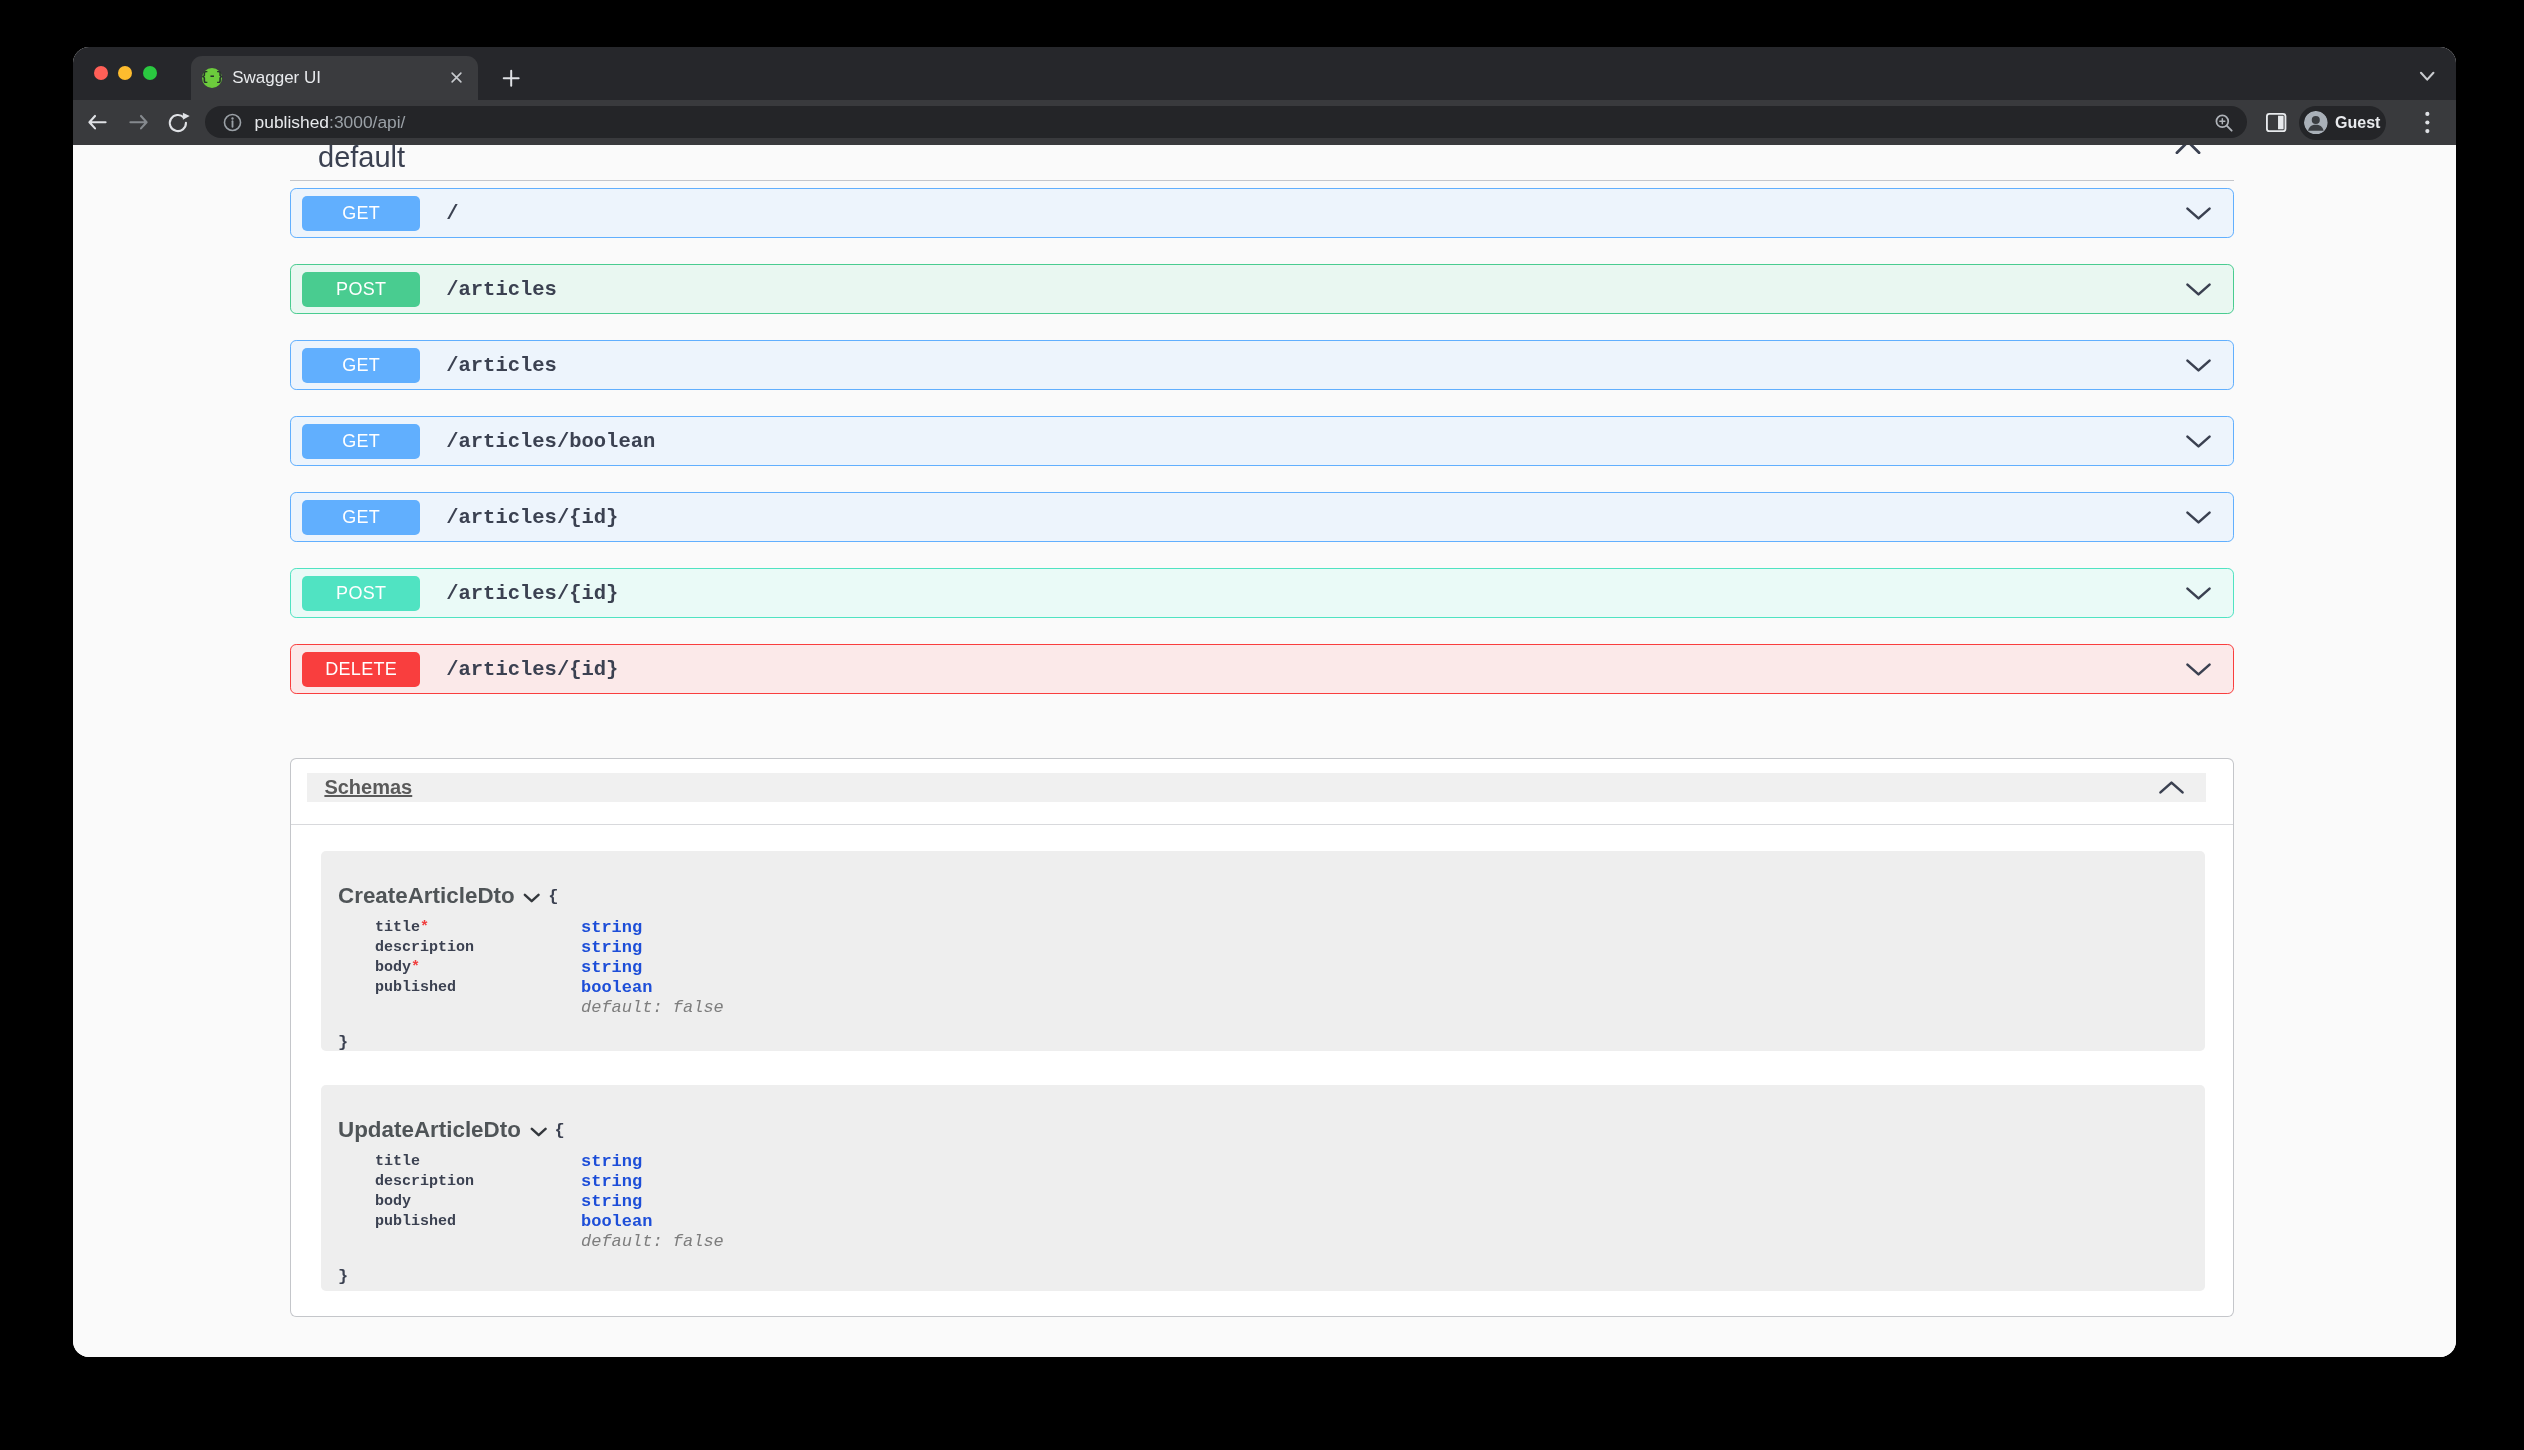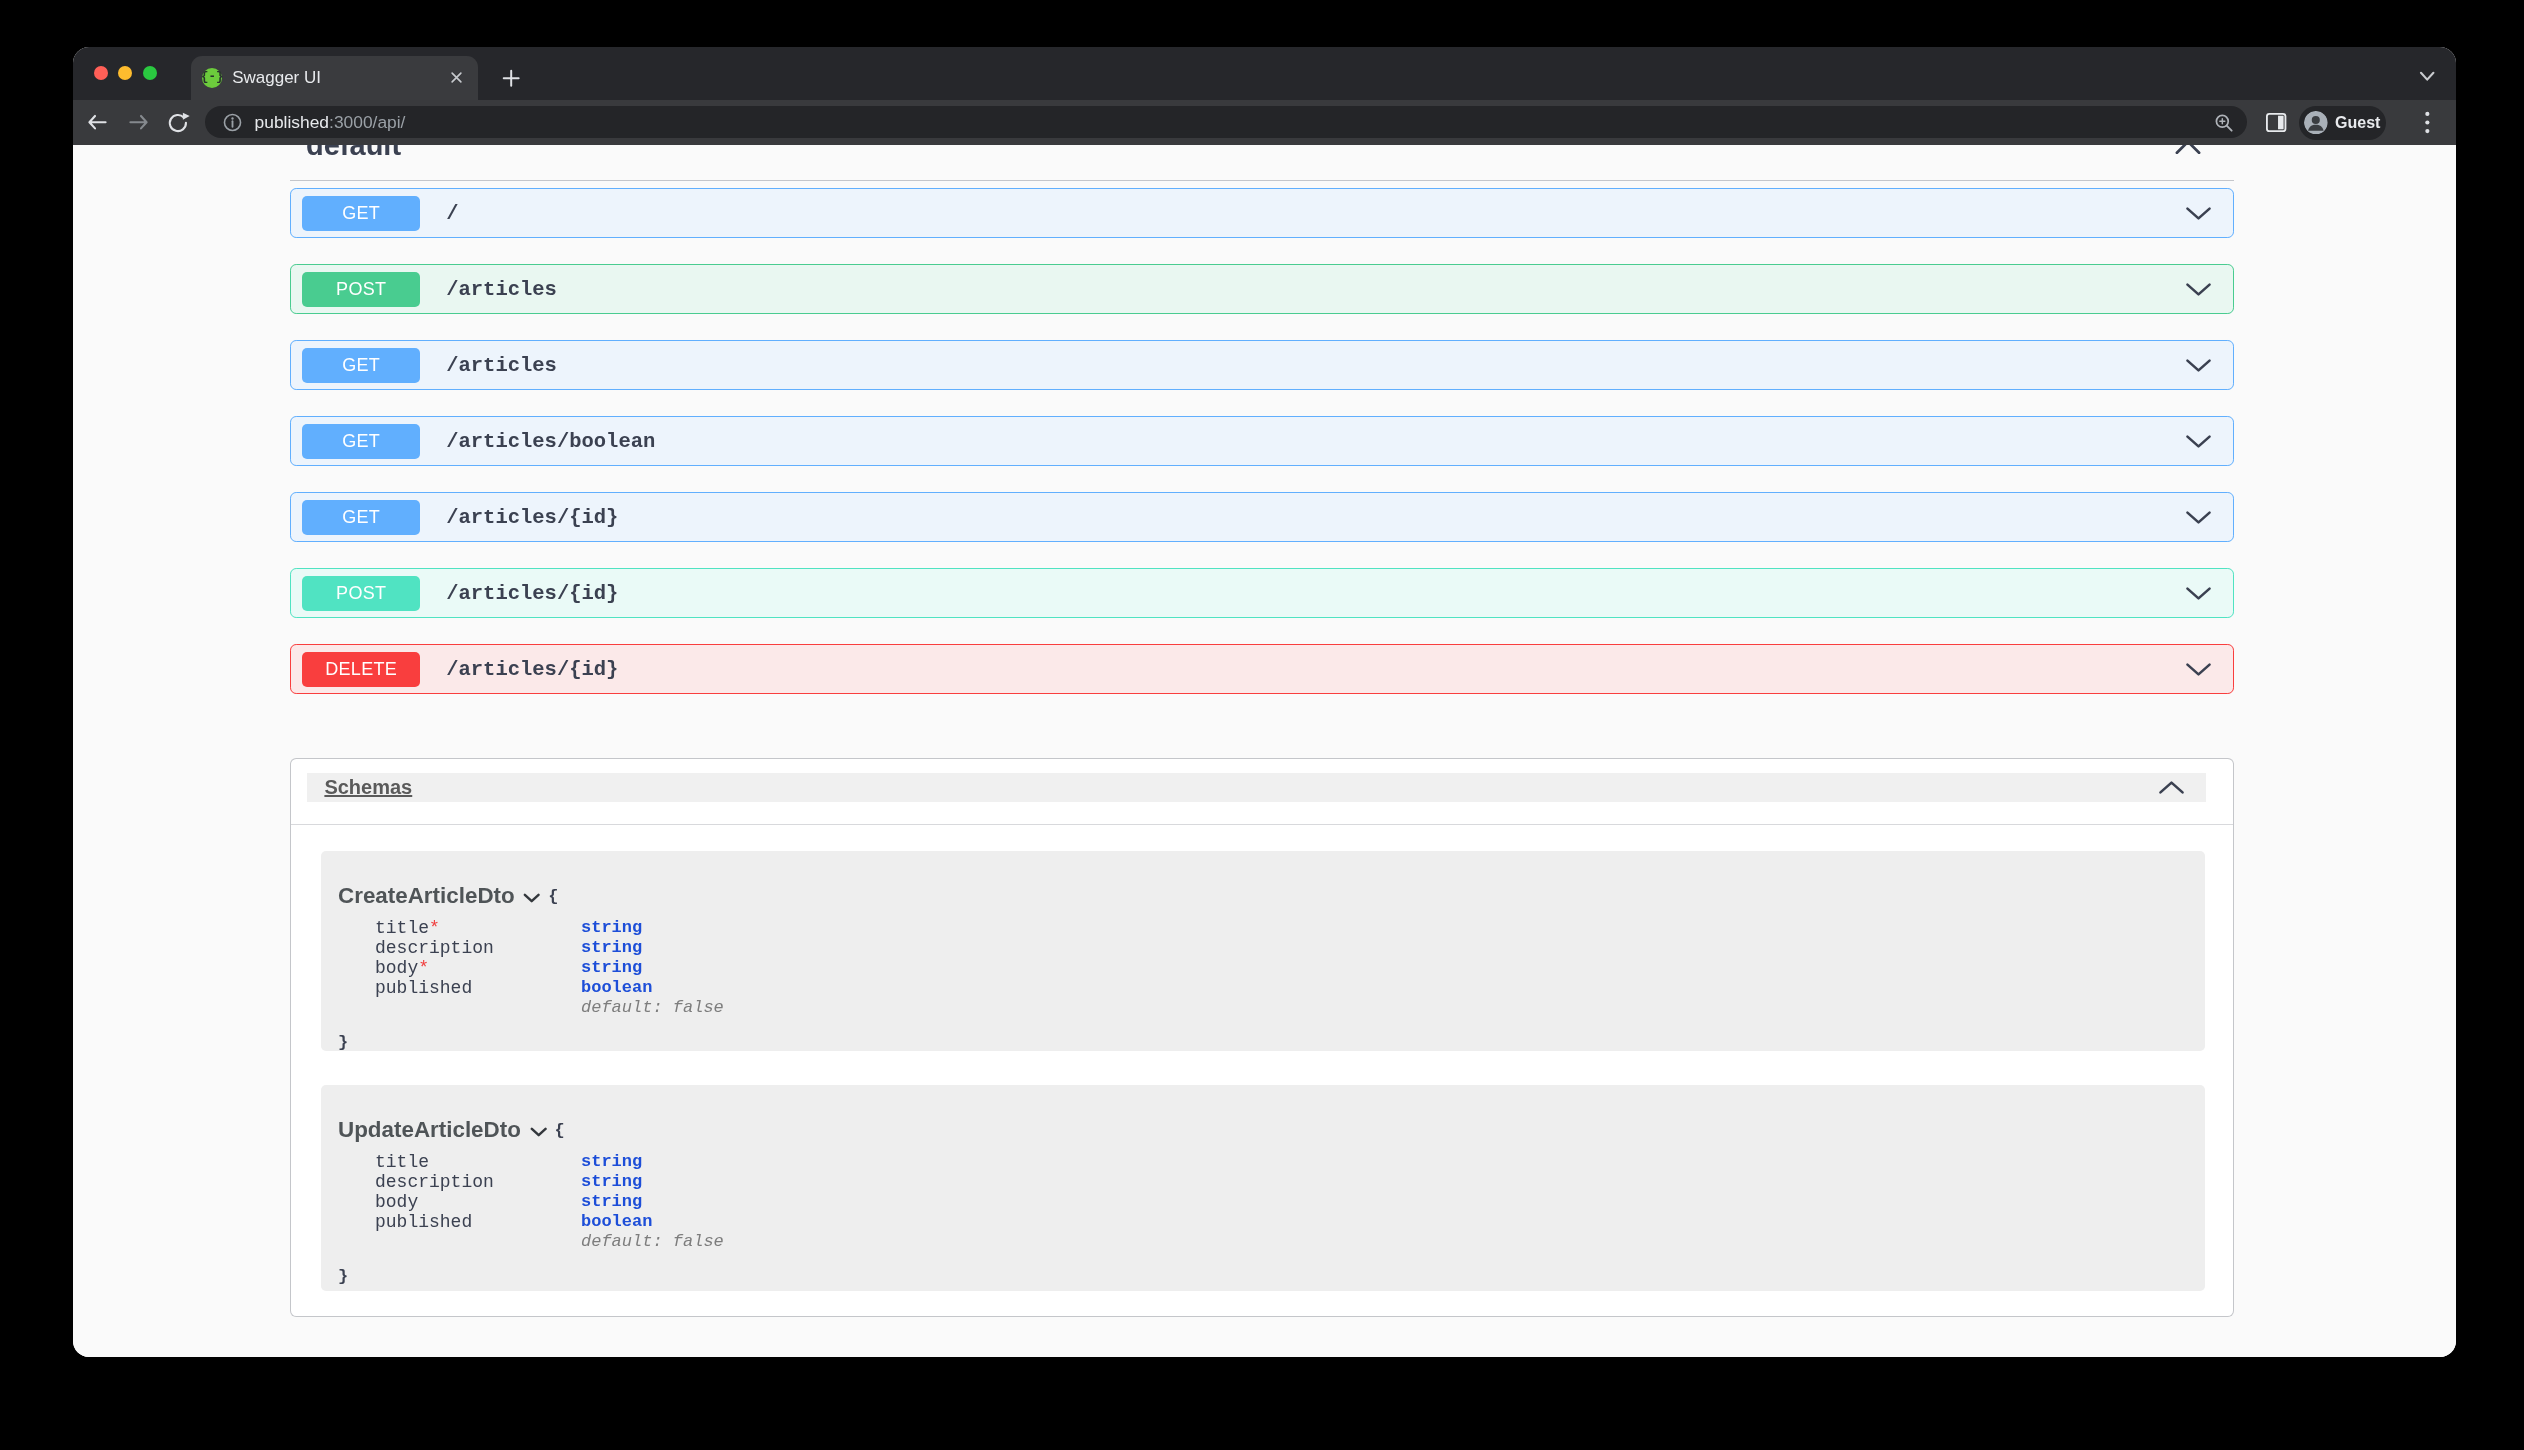--- a/index.html
+++ b/index.html
@@ -43,8 +43,8 @@
   
   .content{position:absolute;left:0;top:98px;width:100%;height:1212px;background:#fafafa;
            overflow:hidden;}
-  .group-title{position:absolute;left:233px;top:-16px;font-size:29px;font-weight:bold;
-               color:#3b4151;margin:0;}
+  .group-title{position:absolute;left:233px;top:-16px;font-size:29px;font-weight:normal;
+               color:#3b4151;margin:12px;}
   .group-chev{position:absolute;left:2100px;top:-7.5px;}
   .group-divider{position:absolute;left:217px;top:35px;width:1944px;height:1.2px;
                  background:rgba(59,65,81,.28);}

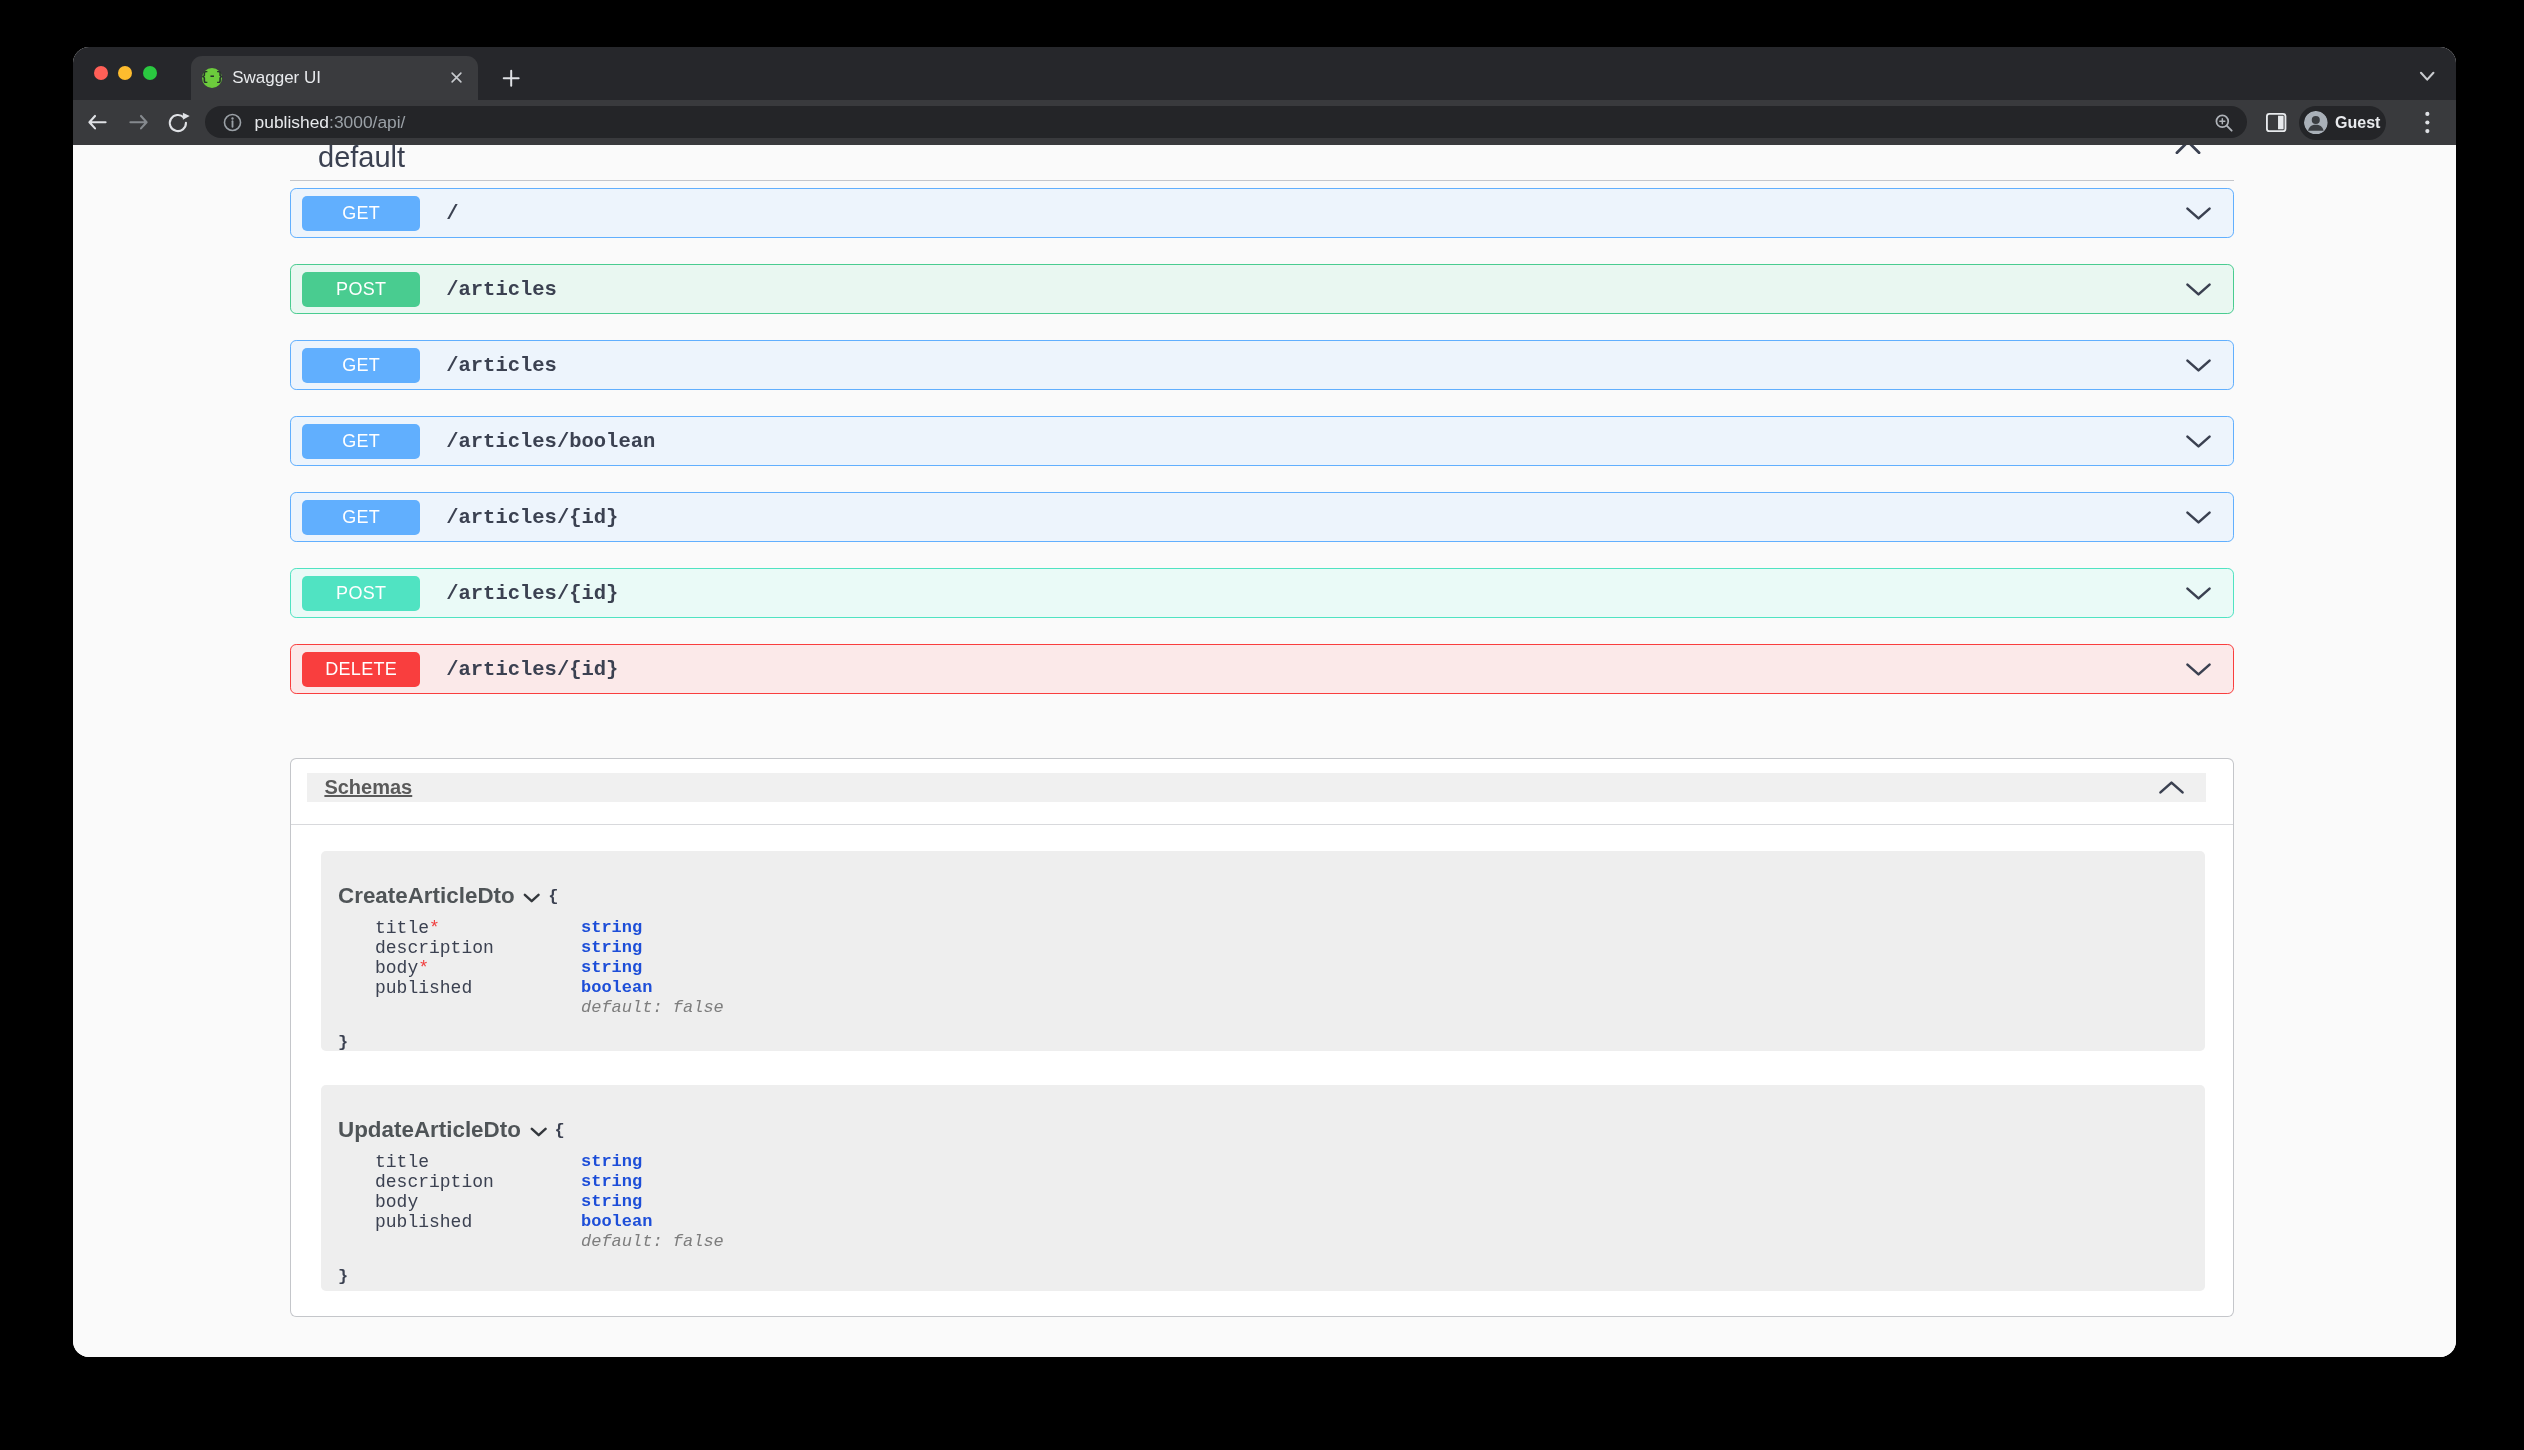--- a/index.html
+++ b/index.html
@@ -85,8 +85,8 @@
   .brace{font-family:"Liberation Mono",monospace;font-size:17px;font-weight:bold;color:#3b4151;}
   .props{margin:8.7px 0 0 37px;}
   .prop-row{display:flex;line-height:20px;}
-  .prop-name-cell{width:206px;flex:none;font-family:"Liberation Mono",monospace;font-weight:normal;
-                  font-size:18px;color:#3b4151;}
+  .prop-name-cell{width:206px;flex:none;font-family:"Liberation Mono",monospace;font-weight:bold;
+                  font-size:15px;color:#3b4151;}
   .prop-star{color:#f03e3e;}
   .prop-type{font-family:"Liberation Mono",monospace;font-weight:bold;font-size:17px;color:#1d4ed8;}
   .prop-note{font-family:"Liberation Mono",monospace;font-style:italic;font-size:17px;color:#7d7d7d;}

